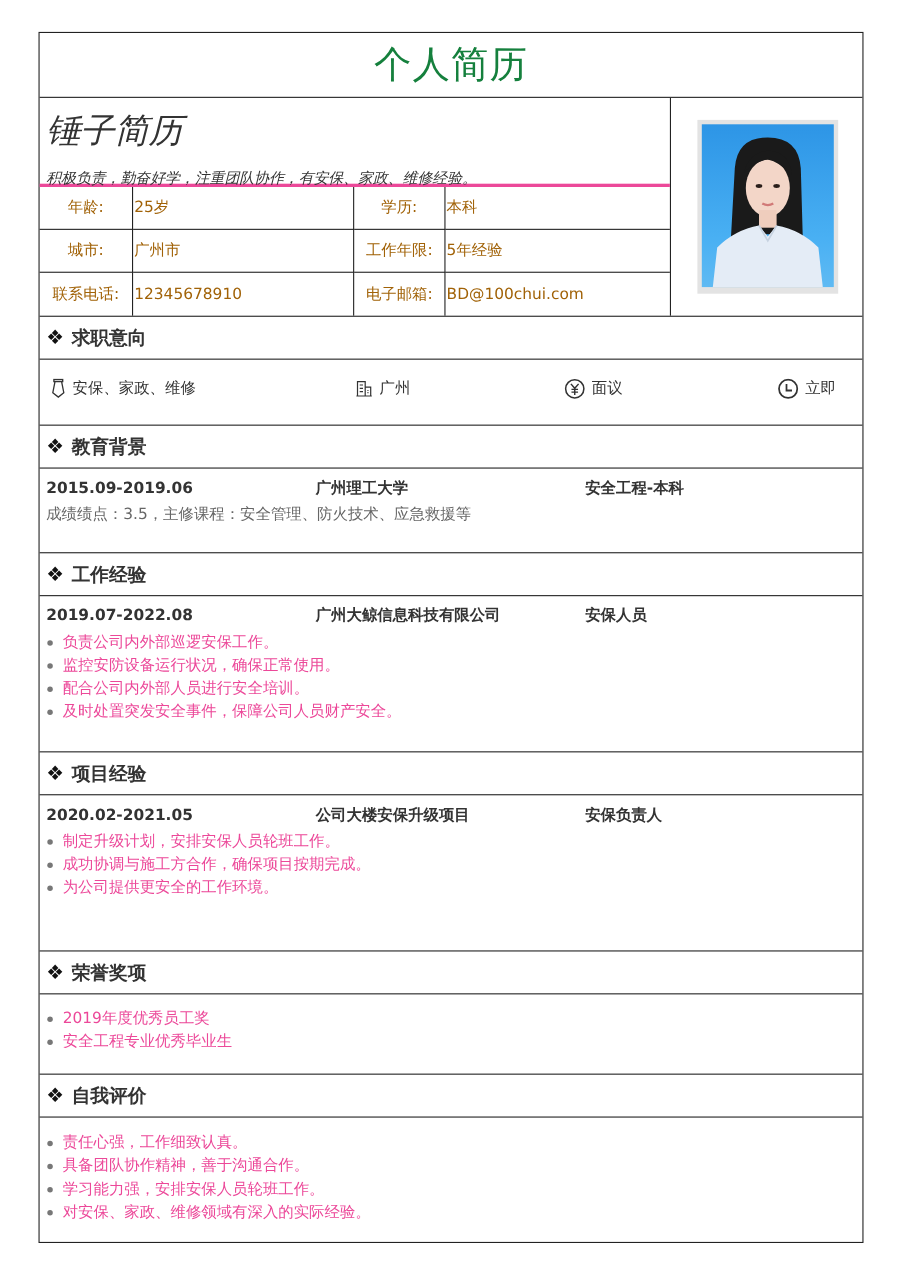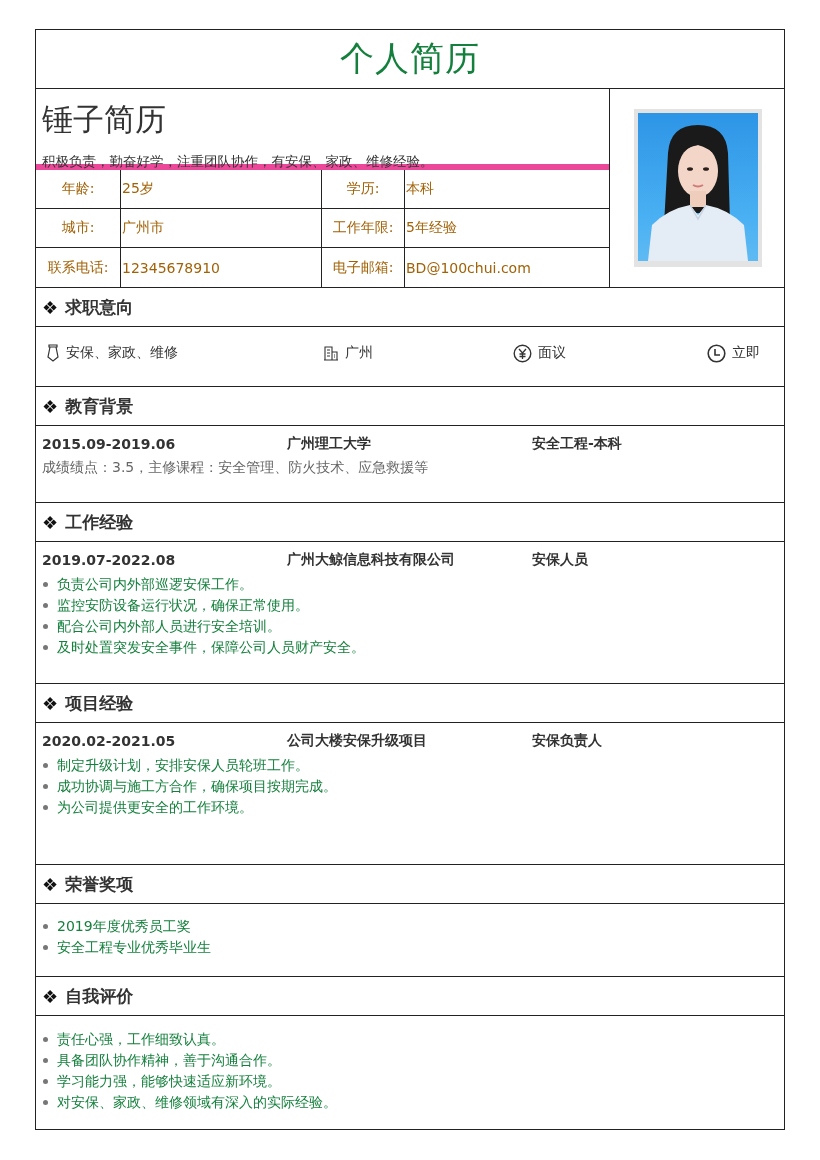--- a/index.html
+++ b/index.html
@@ -8,7 +8,7 @@
   .title-row { height:58px; border-bottom:1px solid #222; display:flex; align-items:center; justify-content:center; font-size:34px; color:#15803d; letter-spacing:1px; }
   .top { display:flex; border-bottom:1px solid #222; height:198px; }
   .top-left { width:573px; border-right:1px solid #222; display:flex; flex-direction:column; }
-  .name-block { height:81px; border-bottom:6px solid #ec4899; padding:0 0 0 6px; box-sizing:border-box; }
+  .name-block { height:81px; border-bottom:3px solid #ec4899; padding:0 0 0 6px; box-sizing:border-box;font-style:italic; }
   .name { font-size:31px; color:#333; margin-top:10px; line-height:40px; }
   .slogan { font-size:13.5px; color:#333; margin-top:14px; }
   .info-grid { display:grid; grid-template-columns:85px 201px 83px 1fr; grid-template-rows:39px 39px 39px; flex:1; }

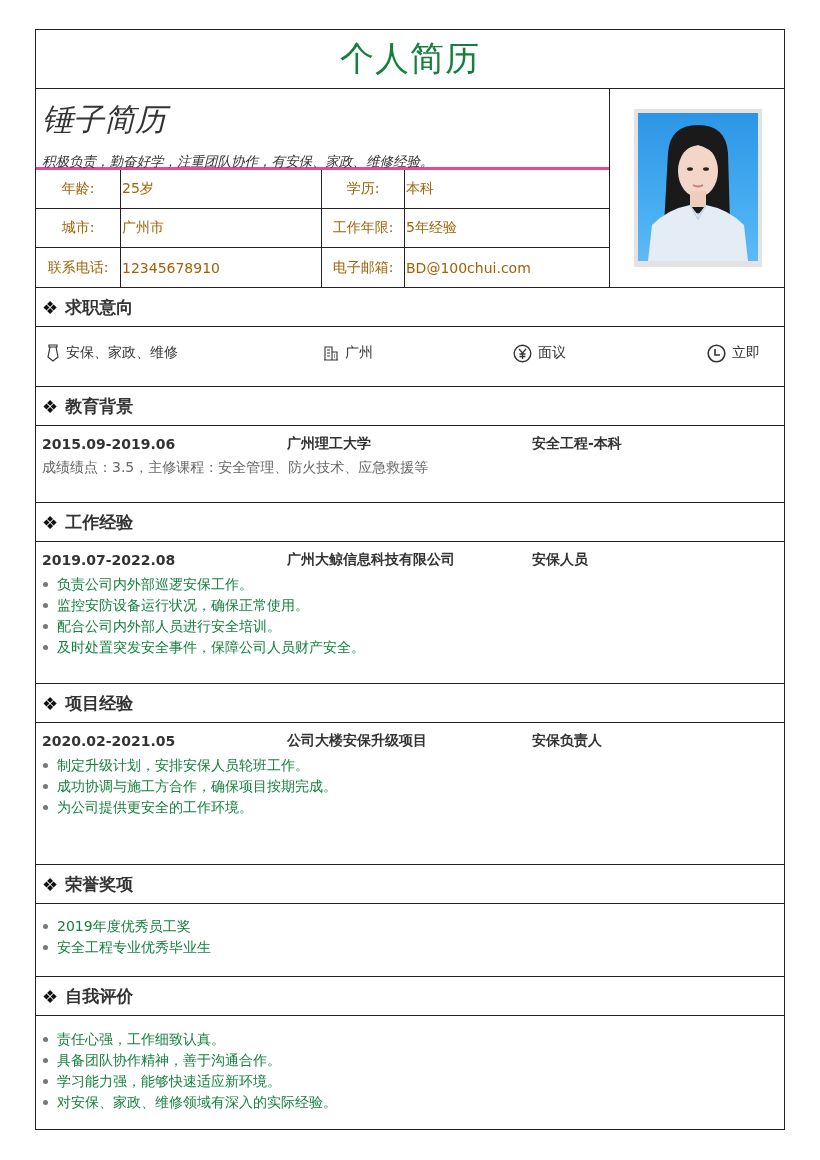--- a/index.html
+++ b/index.html
@@ -33,7 +33,7 @@
   .row3 .c2 { width:245px; }
   .desc { font-size:14px; color:#666; margin-top:3px; }
   ul.bul { list-style:none; margin:2px 0 0 0; padding:0; }
-  ul.bul li { font-size:14px; color:#15803d; height:21px; line-height:21px; position:relative; padding-left:15px; }
+  ul.bul li { font-size:14px; color:#ec4899; height:21px; line-height:21px; position:relative; padding-left:15px; }
   ul.bul li::before { content:""; position:absolute; left:1px; top:8px; width:5px; height:5px; border-radius:50%; background:#777; }
 </style>
 </head>

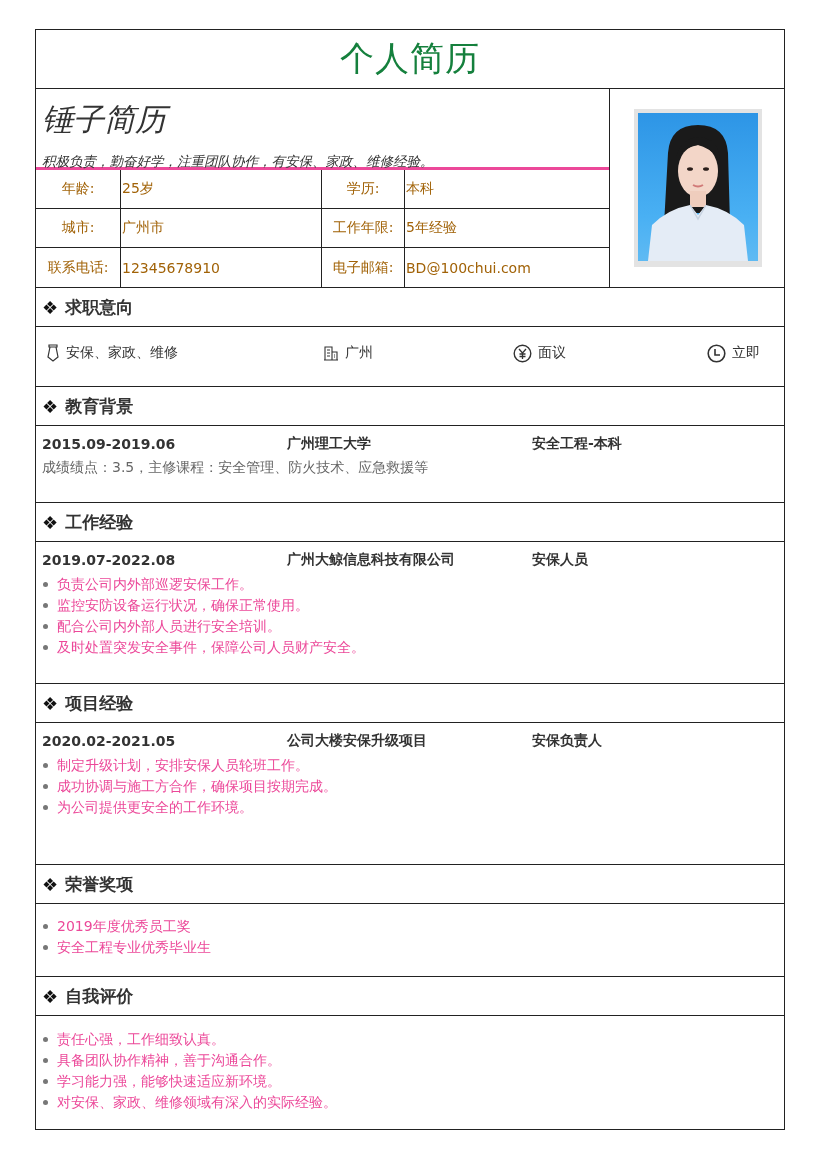--- a/index.html
+++ b/index.html
@@ -193,7 +193,7 @@
       <ul class="bul">
         <li>责任心强，工作细致认真。</li>
         <li>具备团队协作精神，善于沟通合作。</li>
-        <li>学习能力强，能够快速适应新环境。</li>
+        <li>学习能力强，安排安保人员轮班工作。</li>
         <li>对安保、家政、维修领域有深入的实际经验。</li>
       </ul>
     </div>

